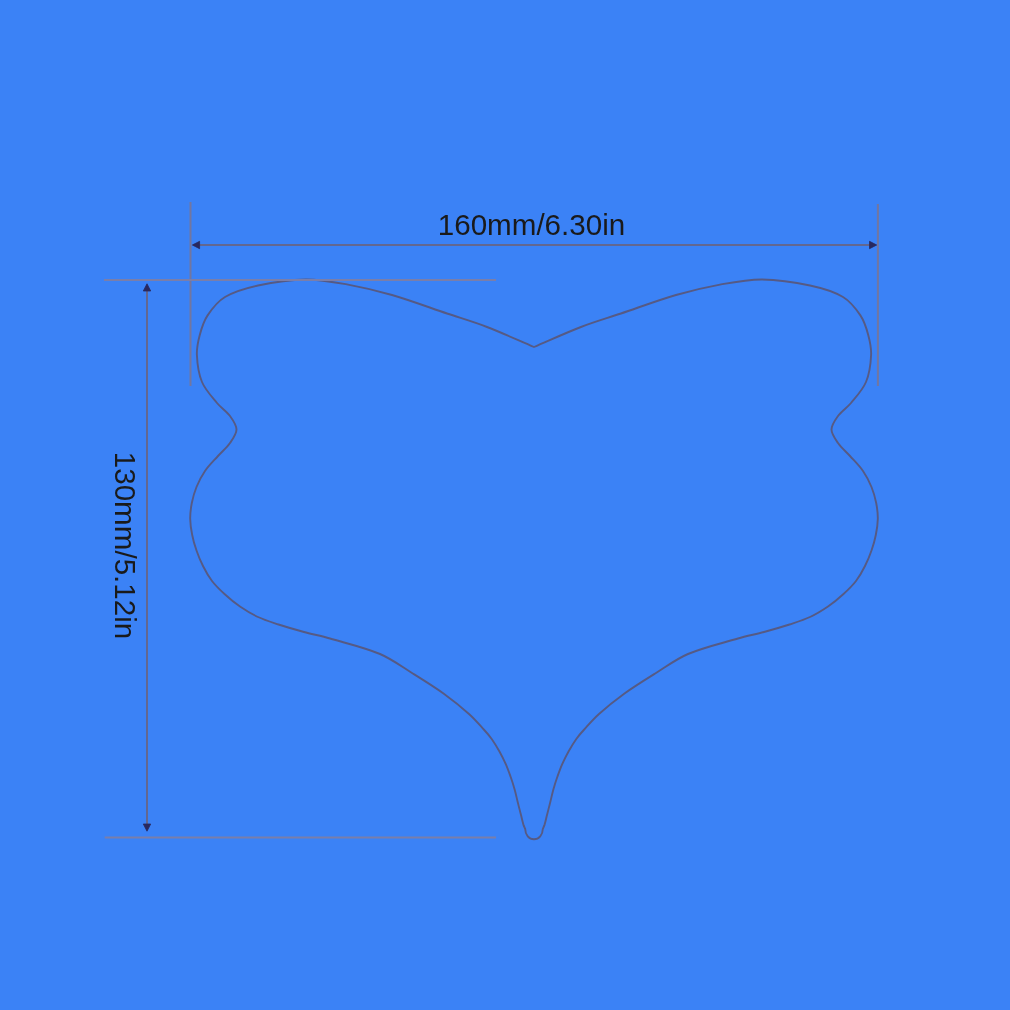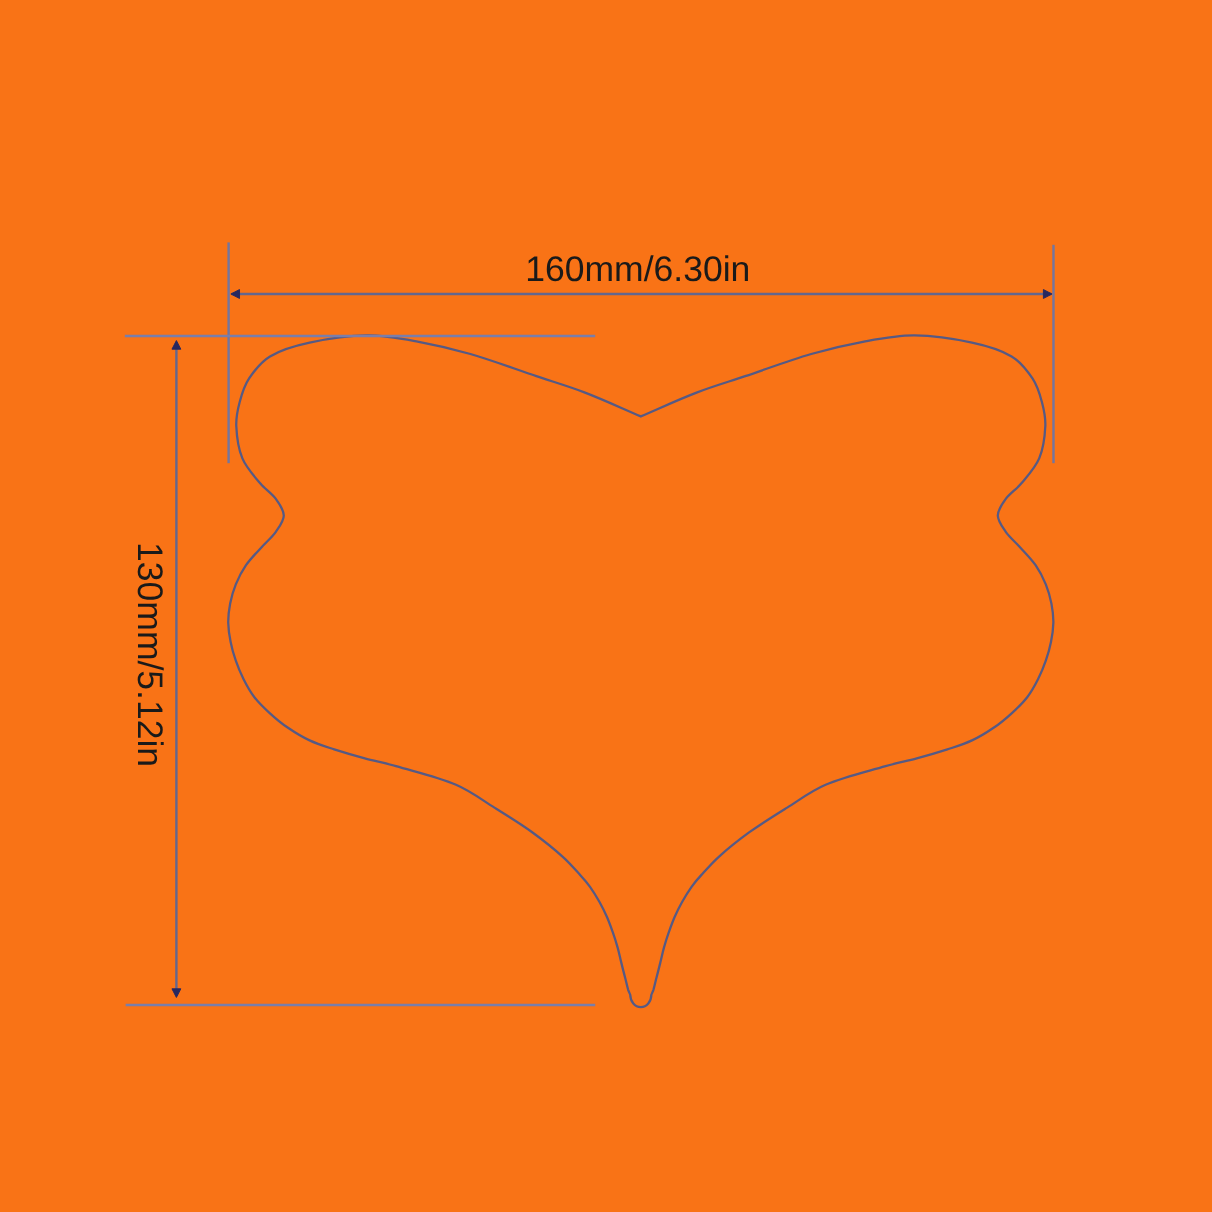--- a/index.html
+++ b/index.html
@@ -3,7 +3,7 @@
 <meta charset="utf-8">
 <style>
 html,body{margin:0;padding:0;background:#ffffff;}
-#canvas{position:relative;width:1010px;height:1010px;background:#f97316;font-family:"Liberation Sans",sans-serif;}
+#canvas{position:relative;width:1010px;height:1010px;background:#3b82f6;font-family:"Liberation Sans",sans-serif;}
 </style>
 </head>
 <body>

